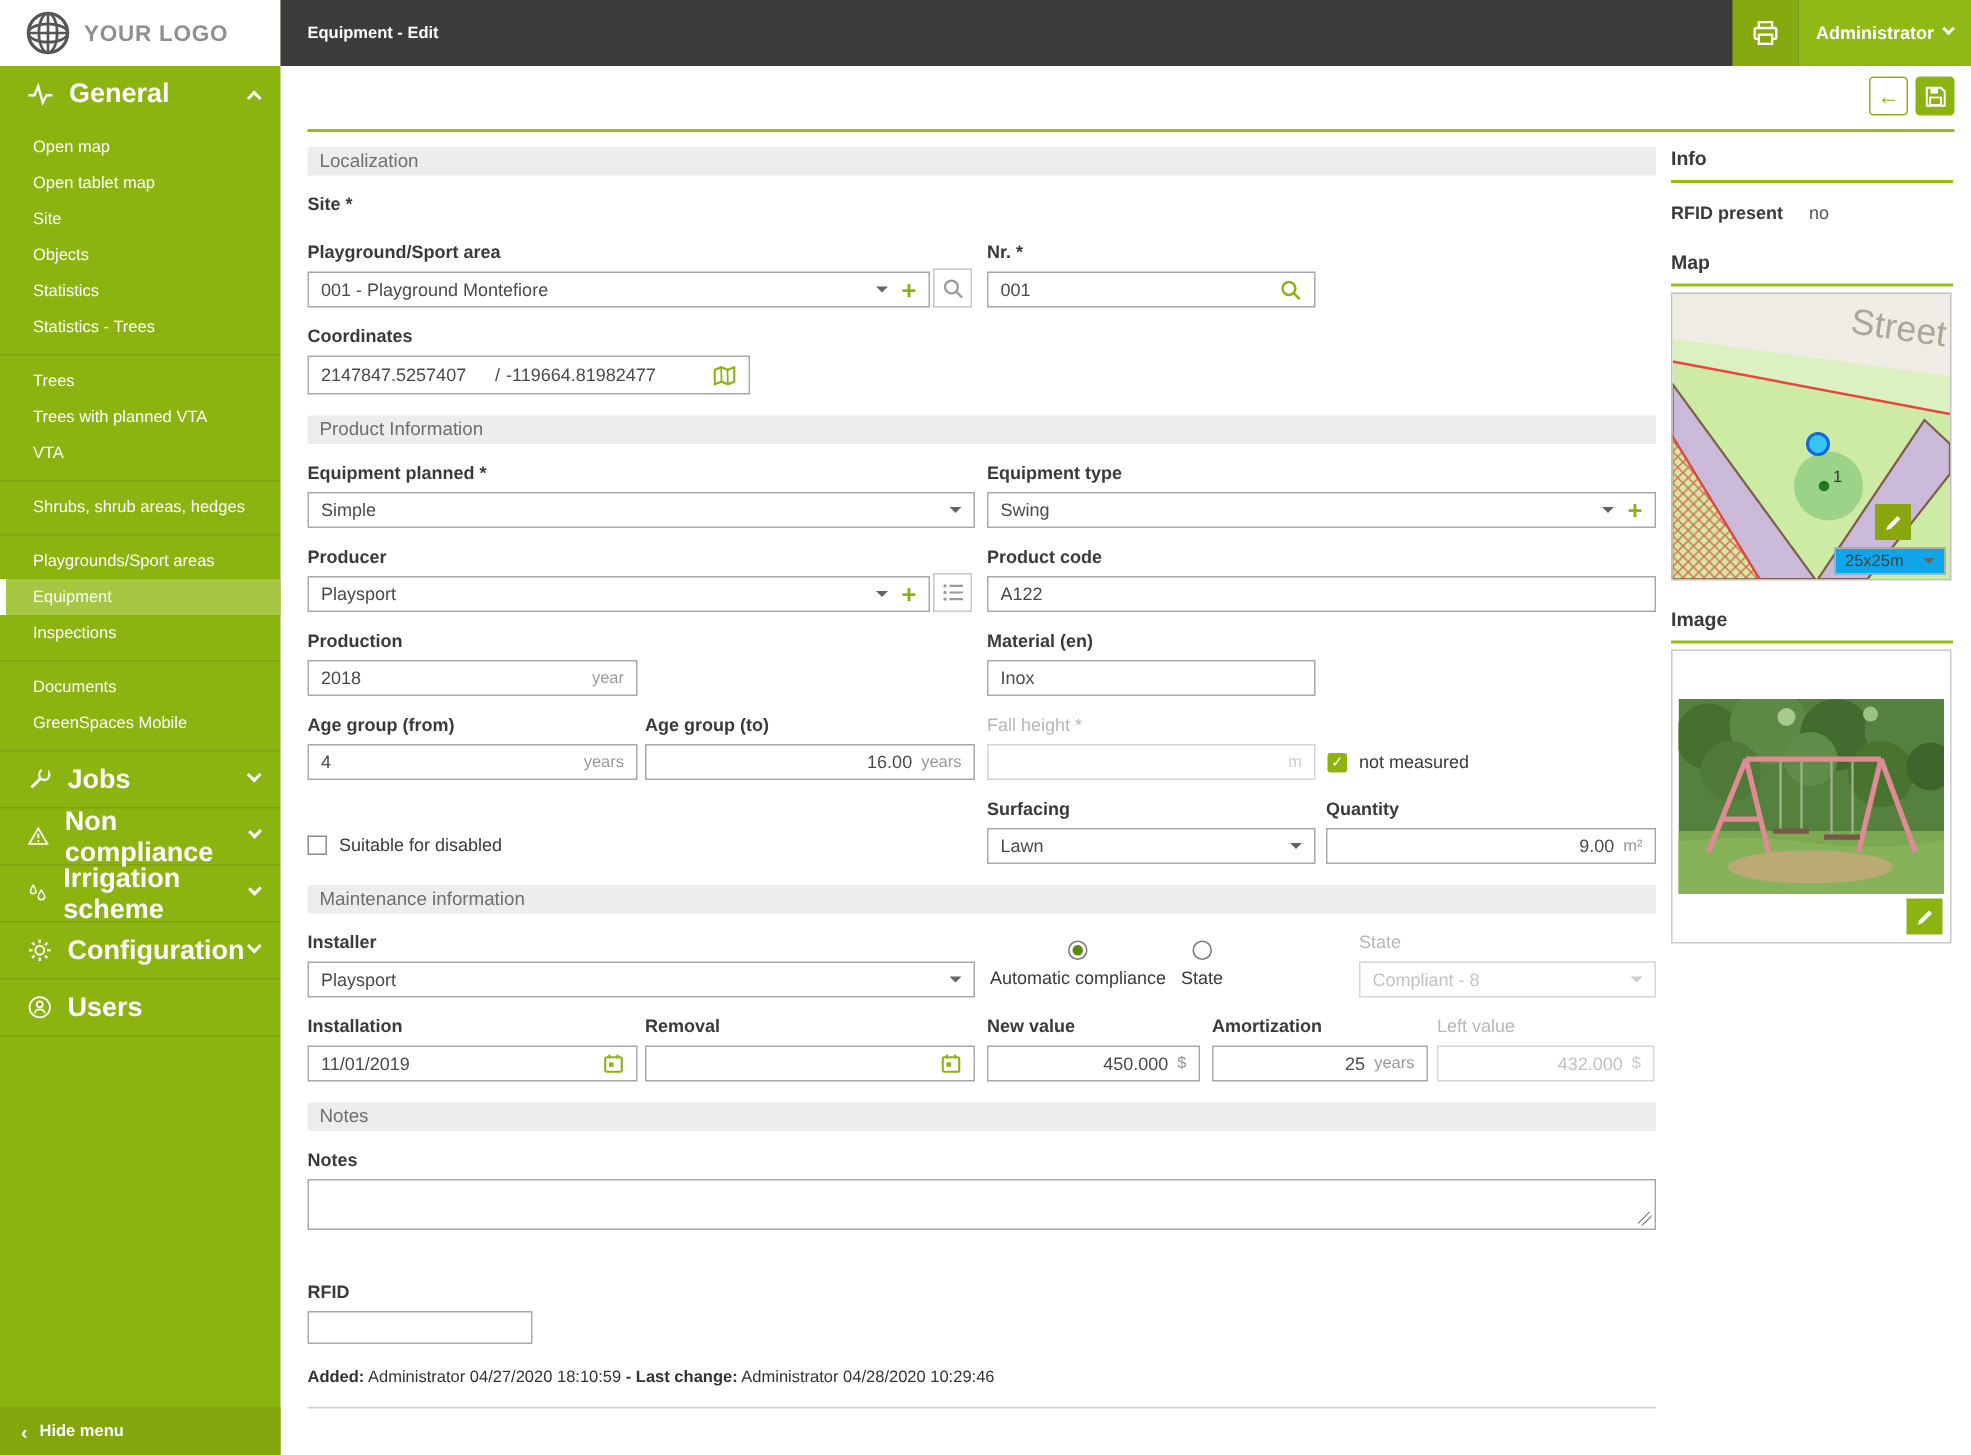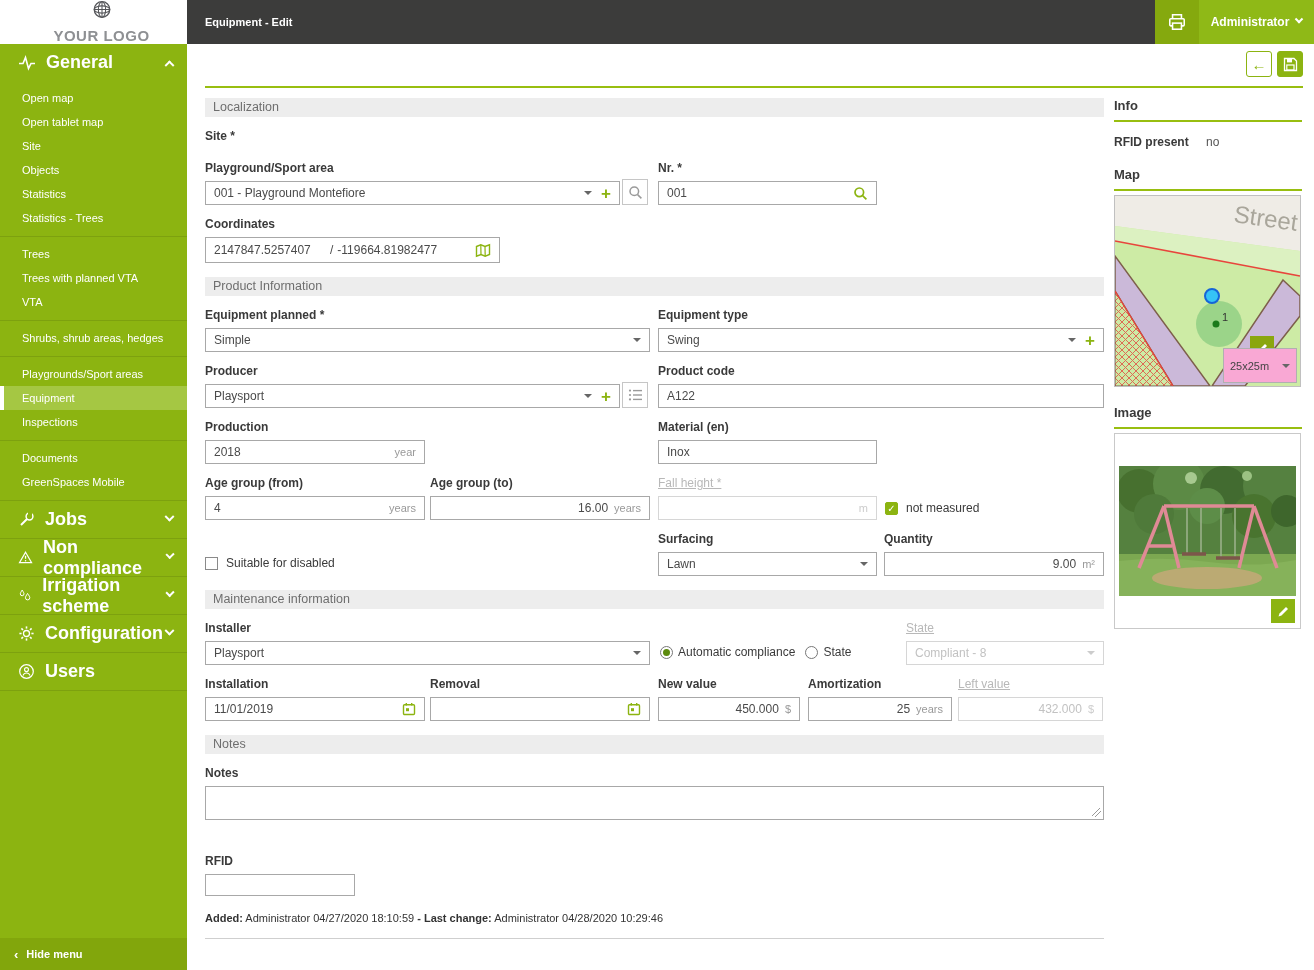--- a/index.html
+++ b/index.html
@@ -8,7 +8,7 @@
 
   
   .sidebar { position:absolute; left:0; top:0; width:187px; height:970px; background:#8cb411; }
-  .logo-area { height:44px; background:#fff; display:flex; align-items:center; padding-left:16px; gap:8px;flex-direction:column; }
+  .logo-area { height:44px; background:#fff; display:flex; align-items:center; padding-left:16px; gap:8px; }
   .logo-text { font-size:15px; font-weight:bold; color:#8e9093; letter-spacing:.5px; }
   .side-header { height:37px; display:flex; align-items:center; padding:0 14px 0 18px; color:#fff; font-size:18px; font-weight:bold; cursor:pointer; }
   .side-header .sh-label { margin-left:10px; }

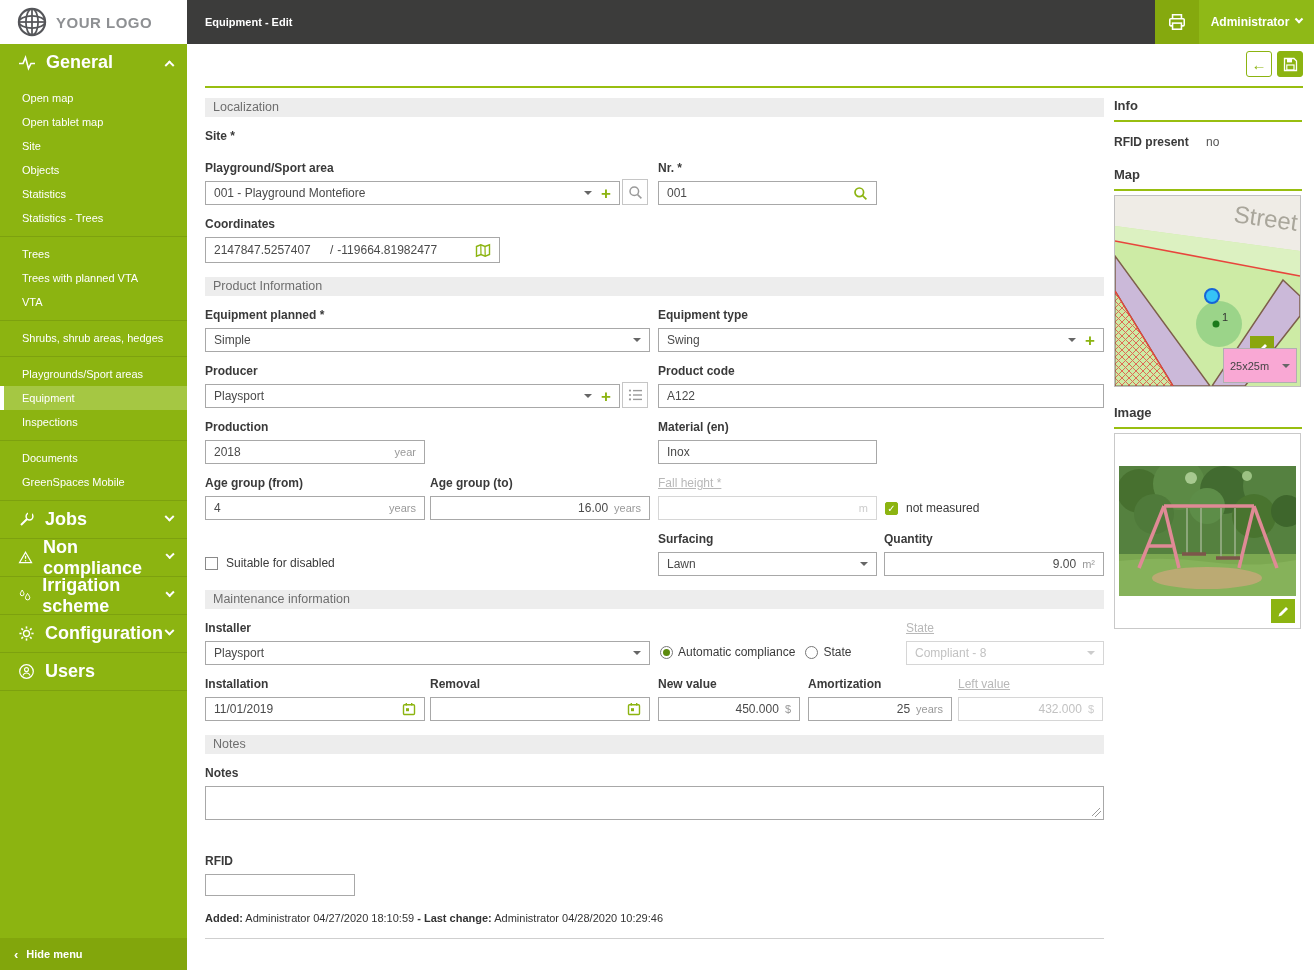--- a/index.html
+++ b/index.html
@@ -77,7 +77,7 @@
   .rp-row .v { color:#555; }
   .mt18 { margin-top:18px; }
   .map-box { position:relative; width:187px; height:192px; border:1px solid #c0c0c0; margin-top:4px; overflow:hidden; background:#fff; }
-  .map-scale { position:absolute; right:3px; bottom:3px; width:74px; height:35px; background:#f9a8d4; border:1px solid #b0b0b0; display:flex; align-items:center; padding:0 6px; font-size:11px; color:#444; cursor:pointer; }
+  .map-scale { position:absolute; right:3px; bottom:3px; width:74px; height:18px; background:#0ea5e9; border:1px solid #b0b0b0; display:flex; align-items:center; padding:0 6px; font-size:11px; color:#444; cursor:pointer; }
   .map-scale .caret { margin-left:auto; }
   .pencil-btn { position:absolute; width:24px; height:24px; background:#8cb411; display:flex; align-items:center; justify-content:center; cursor:pointer; }
   .pencil-btn.on-map { right:26px; bottom:26px; background:#8aa60e; }

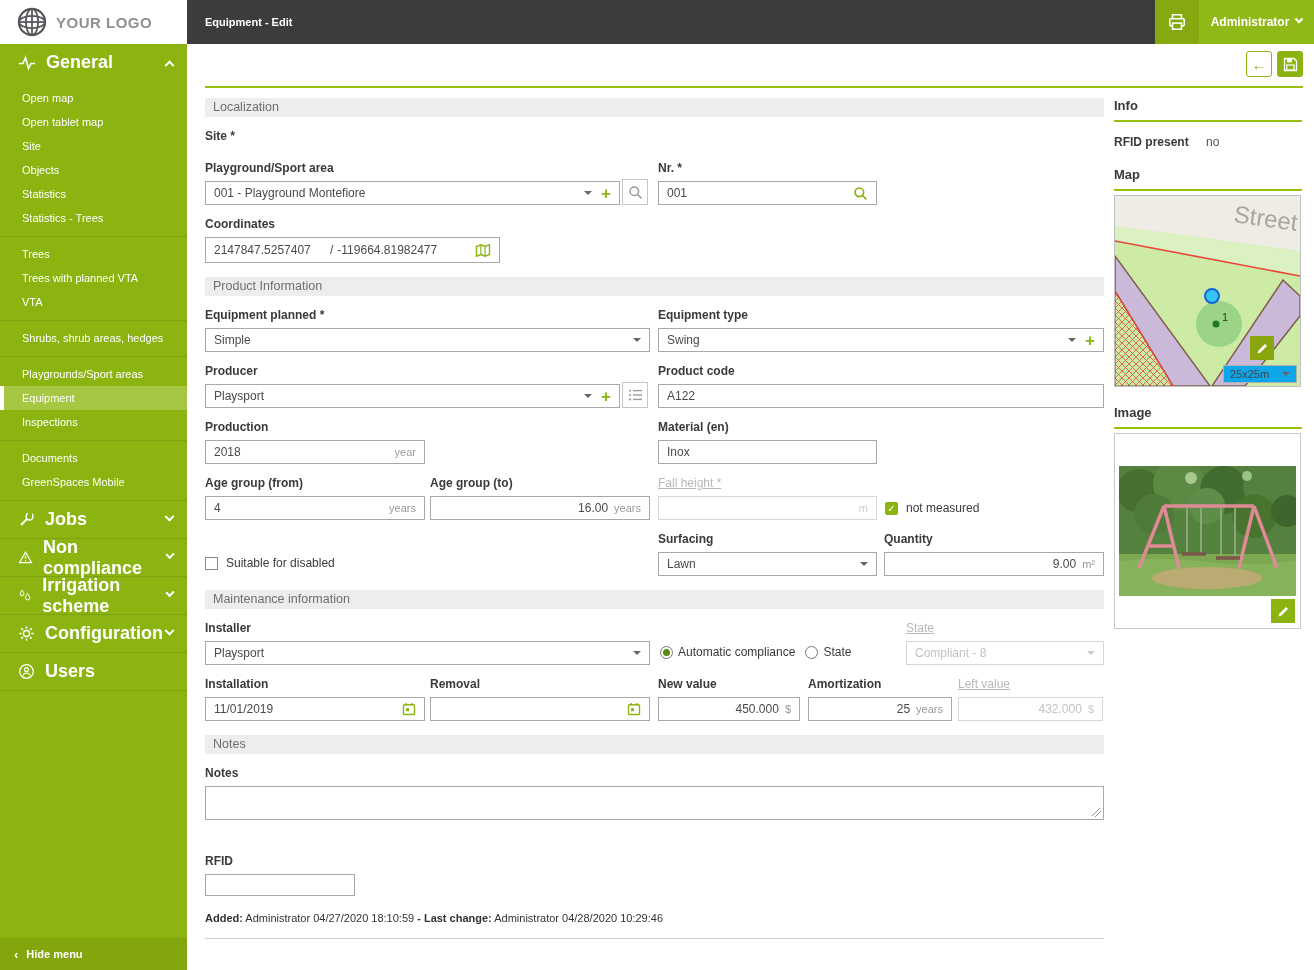--- a/index.html
+++ b/index.html
@@ -45,7 +45,7 @@
   .secbar.first { margin-top:2px; }
   .row { display:flex; margin-bottom:12px; align-items:flex-start; }
   .lbl { font-size:12px; font-weight:bold; color:#3a3a3a; margin-bottom:6px; white-space:nowrap; }
-  .lbl.dis { color:#b8b8b8; font-weight:normal;text-decoration:underline; }
+  .lbl.dis { color:#b8b8b8; font-weight:normal; }
   .box { position:relative; height:24px; border:1px solid #a8a8a8; background:#fff; display:flex; align-items:center; padding:0 8px; font-size:12px; color:#4a4a4a; }
   .box .val { flex:1; white-space:nowrap; overflow:hidden; }
   .box .val.r { text-align:right; }

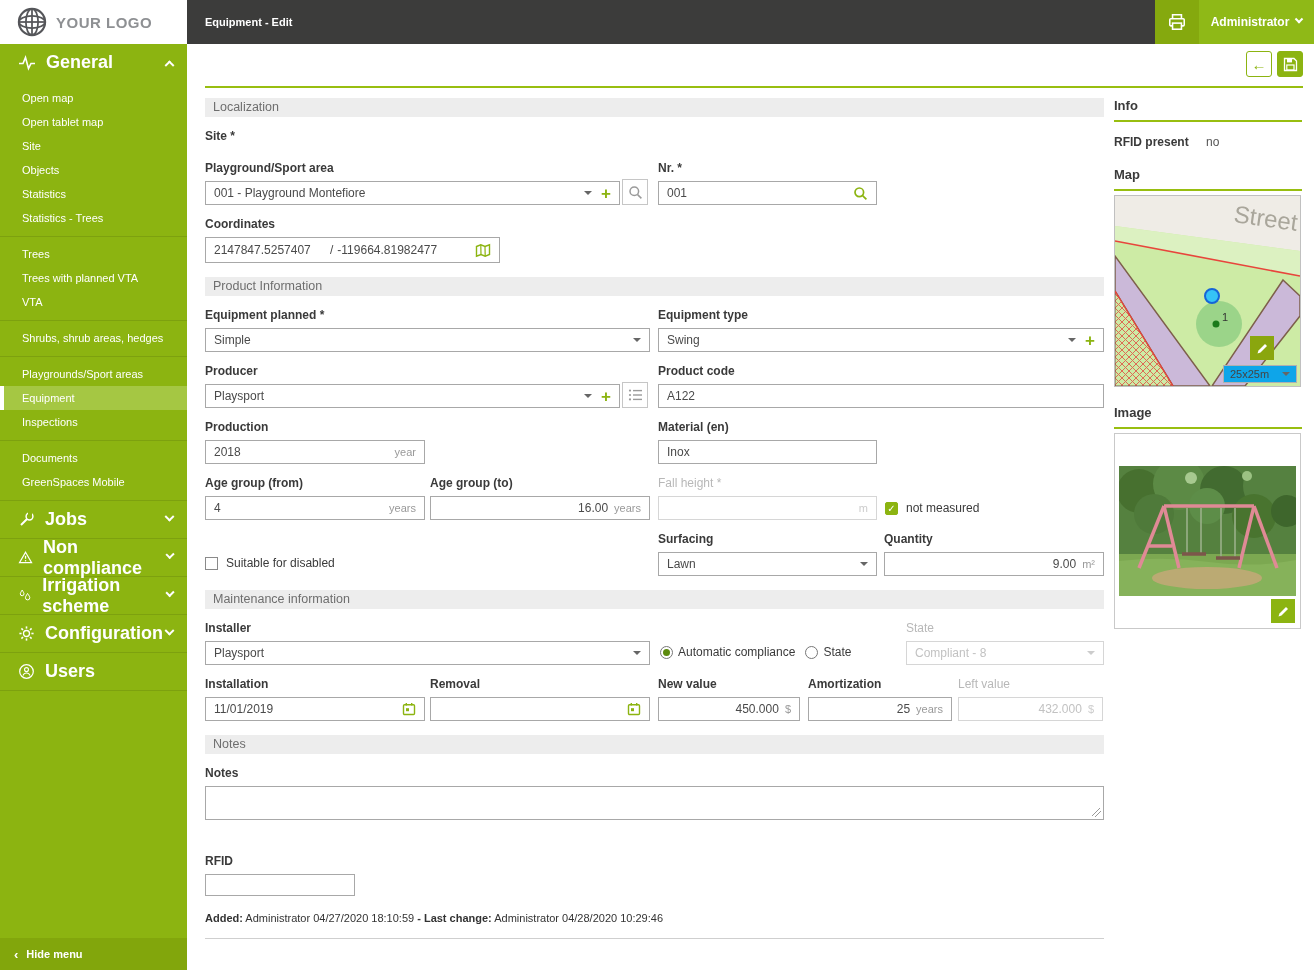--- a/index.html
+++ b/index.html
@@ -62,7 +62,7 @@
   .cb-row { display:flex; align-items:center; gap:8px; font-size:12px; color:#3a3a3a; }
   .radio { width:13px; height:13px; border:1px solid #777; border-radius:50%; background:#fff; display:inline-flex; align-items:center; justify-content:center; flex:none; cursor:pointer; }
   .radio.on::after { content:""; width:7px; height:7px; border-radius:50%; background:#5c8a0d; }
-  .radio-row { display:flex; align-items:center; gap:5px; font-size:12px; color:#3a3a3a; }
+  .radio-row { display:flex; align-items:center; gap:5px; font-size:12px; color:#3a3a3a;flex-direction:column; }
   .notes-area { position:relative; width:899px; height:34px; border:1px solid #a8a8a8; background:#fff; cursor:text; }
   .resize-h { position:absolute; right:2px; bottom:2px; width:9px; height:9px;
     background:linear-gradient(135deg, transparent 40%, #999 40% 48%, transparent 48% 62%, #999 62% 70%, transparent 70%); }

